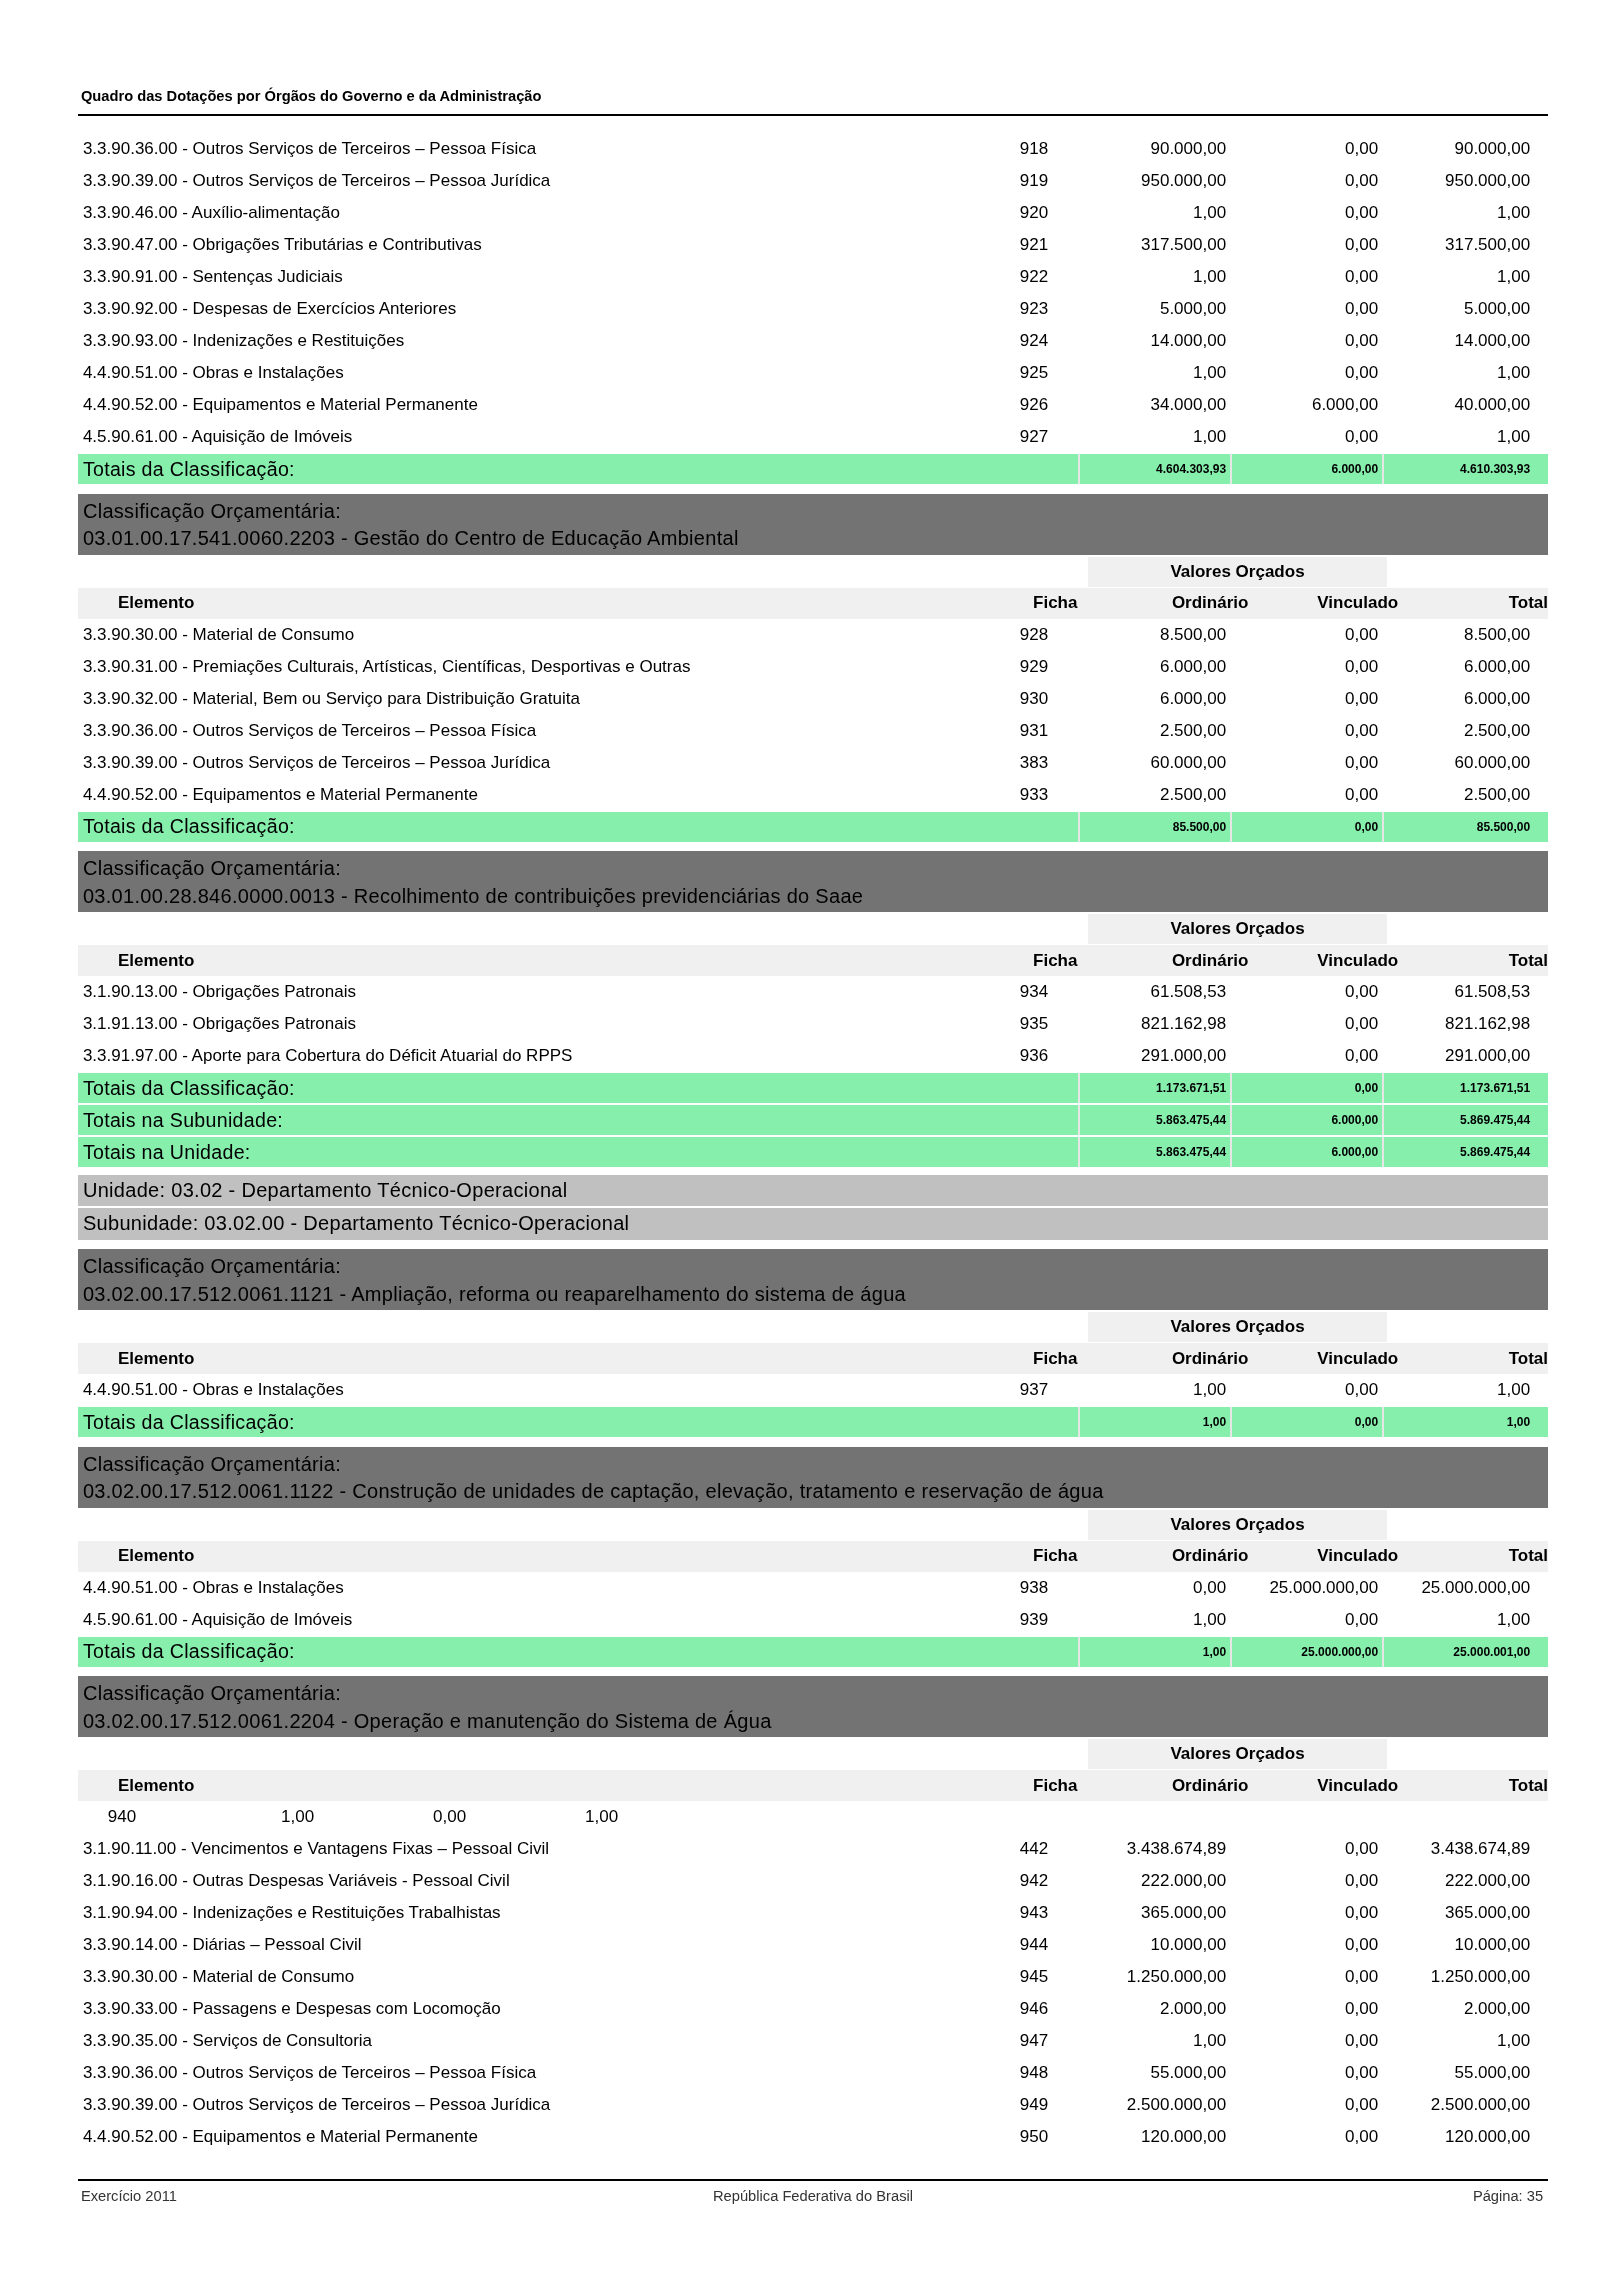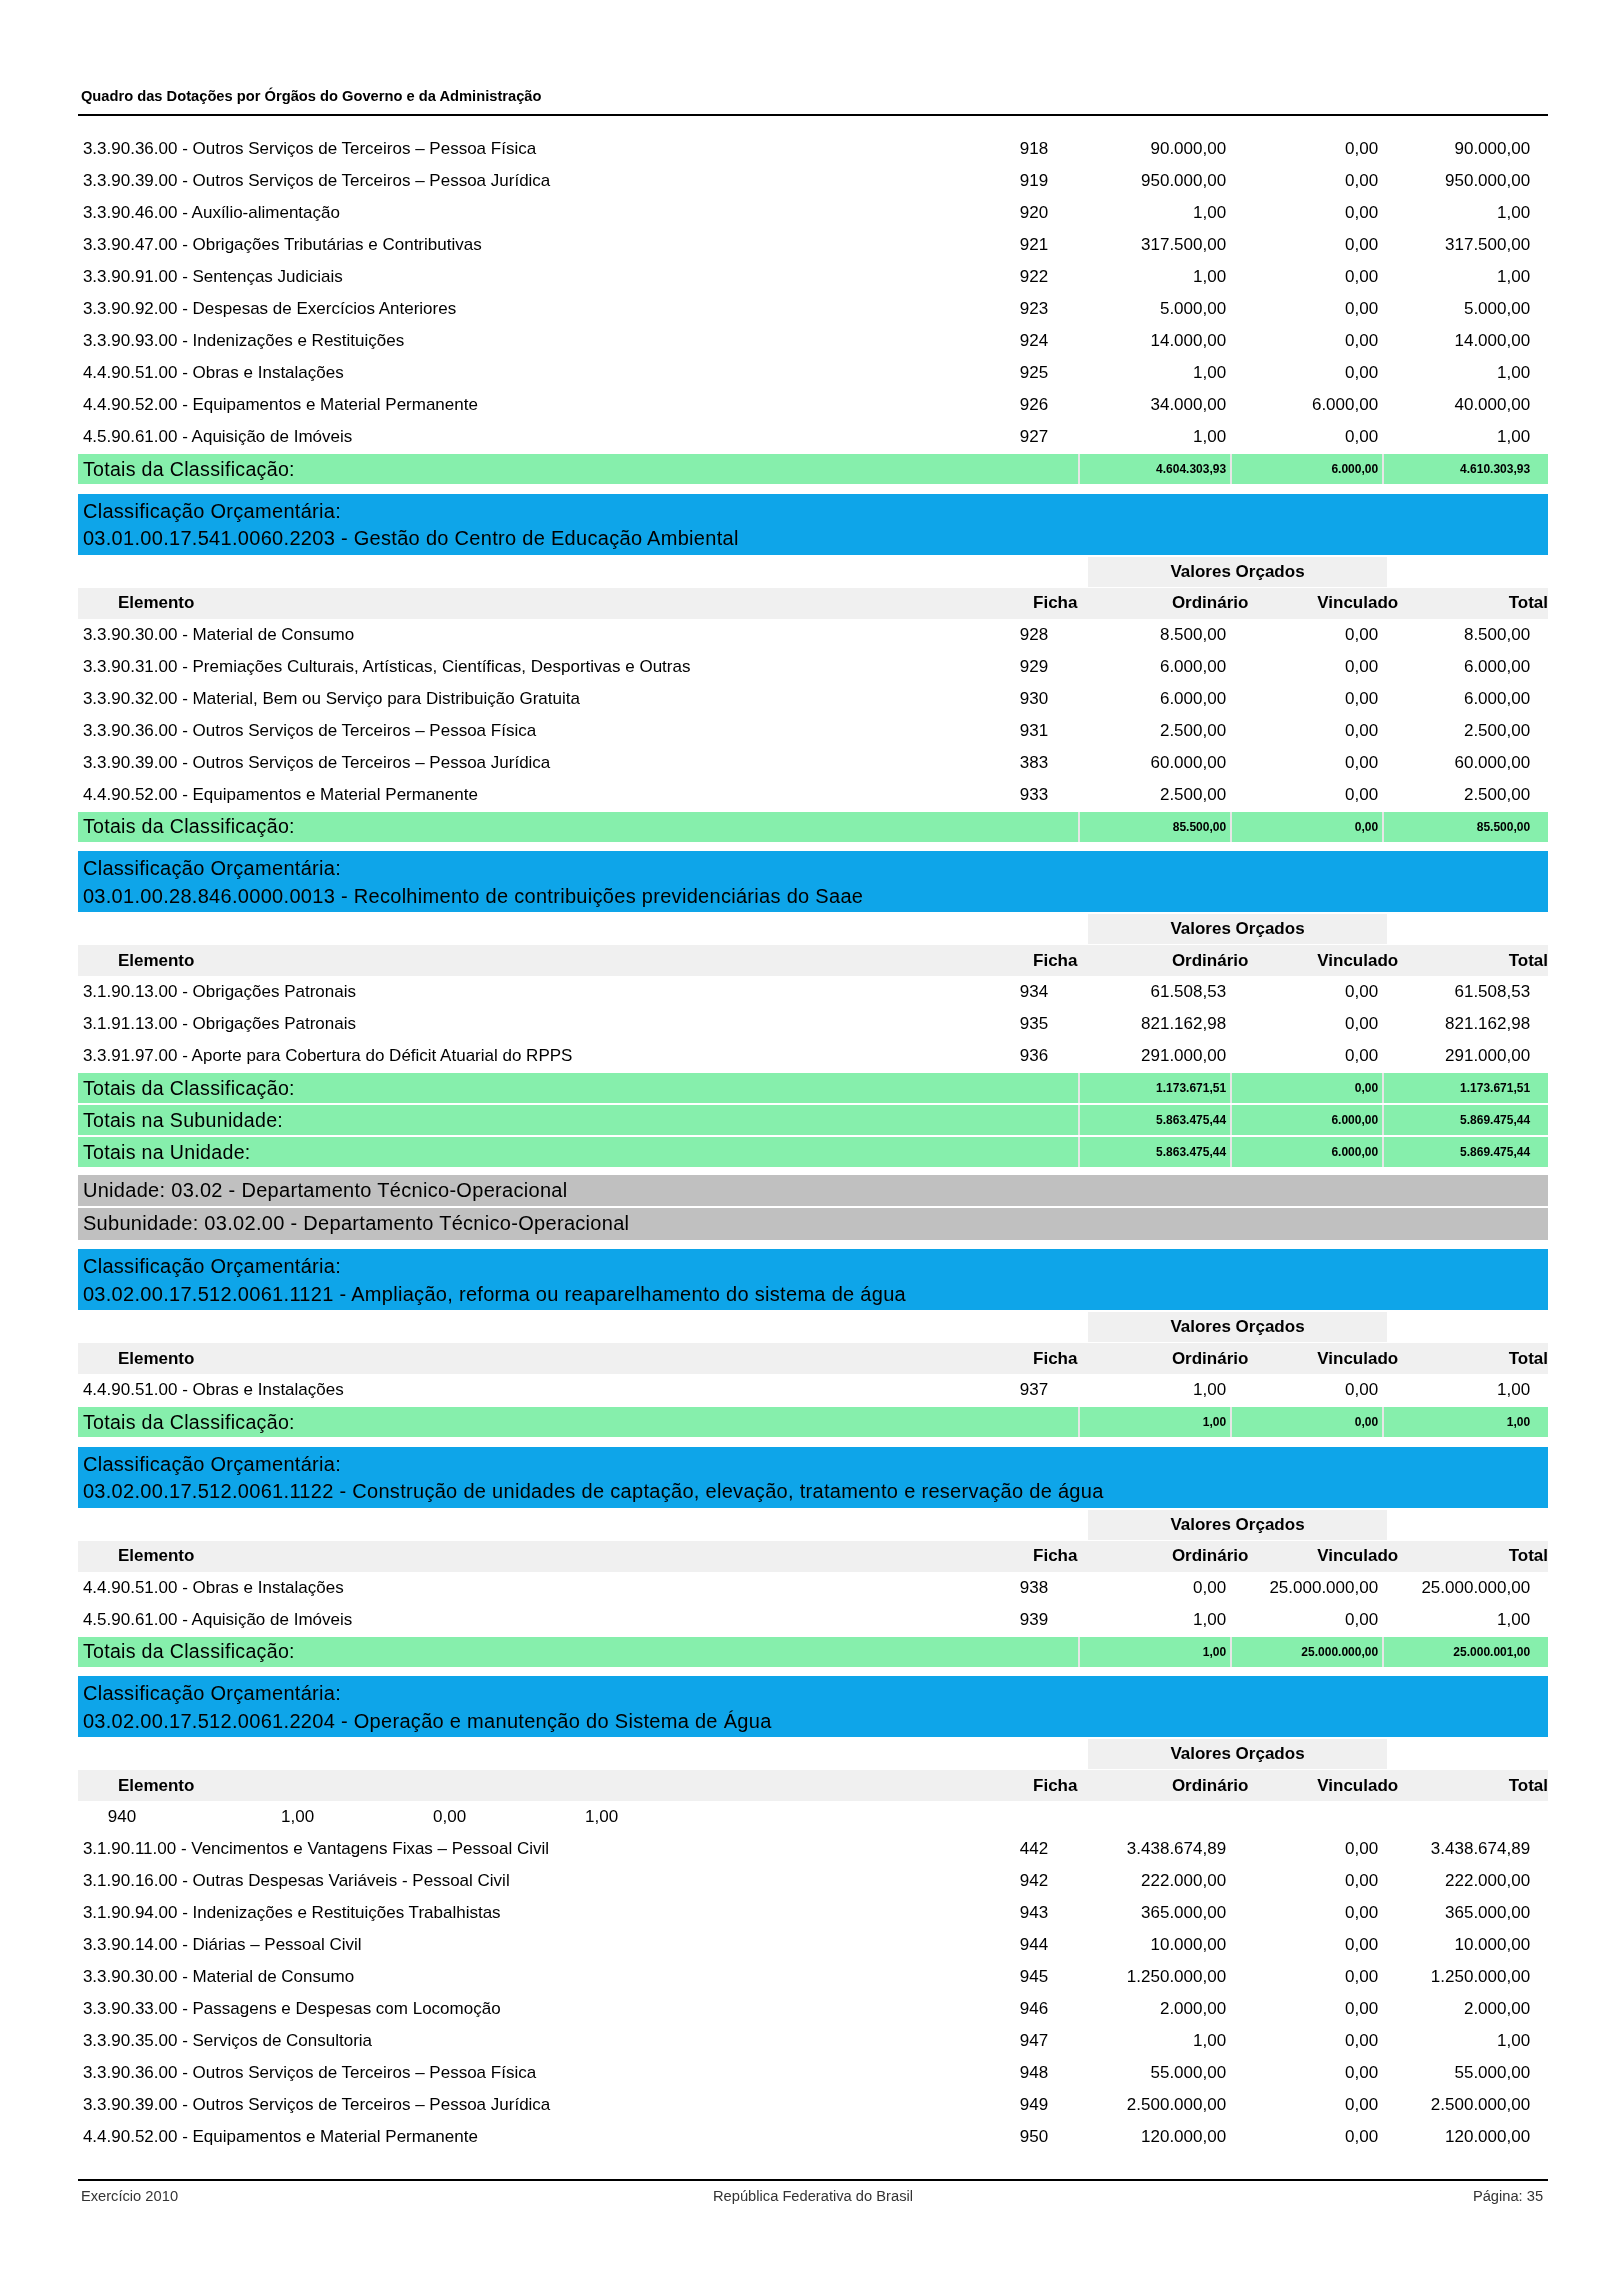--- a/index.html
+++ b/index.html
@@ -17,7 +17,7 @@
   .tot { background: #86efac; height: 30px; margin: 1px 0 2px 0; font-weight: bold; align-items: center; }
   .tot .c-el { font-size: 19.6px; font-weight: normal; width: 1000px; letter-spacing: 0.3px; }
   .tot .c-or, .tot .c-vi, .tot .c-to { border-left: 2px solid #e6e6e6; height: 30px; line-height: 30px; font-size: 12px; }
-  .cls { background: #0ea5e9; padding: 3.9px 4.9px 2px 4.9px; margin-top: 9.8px; font-size: 20px; line-height: 27.4px; letter-spacing: 0.3px; }
+  .cls { background: #737373; padding: 3.9px 4.9px 2px 4.9px; margin-top: 9.8px; font-size: 20px; line-height: 27.4px; letter-spacing: 0.3px; }
   .unit { background: #c0c0c0; padding: 2px 4.9px; margin-top: 5.9px; font-size: 20px; line-height: 27.4px; letter-spacing: 0.3px; }
   .vo { display: flex; height: 30px; align-items: center; margin-top: 2px; font-size: 17px; font-weight: bold; }
   .vo .spacer { width: 1010px; }

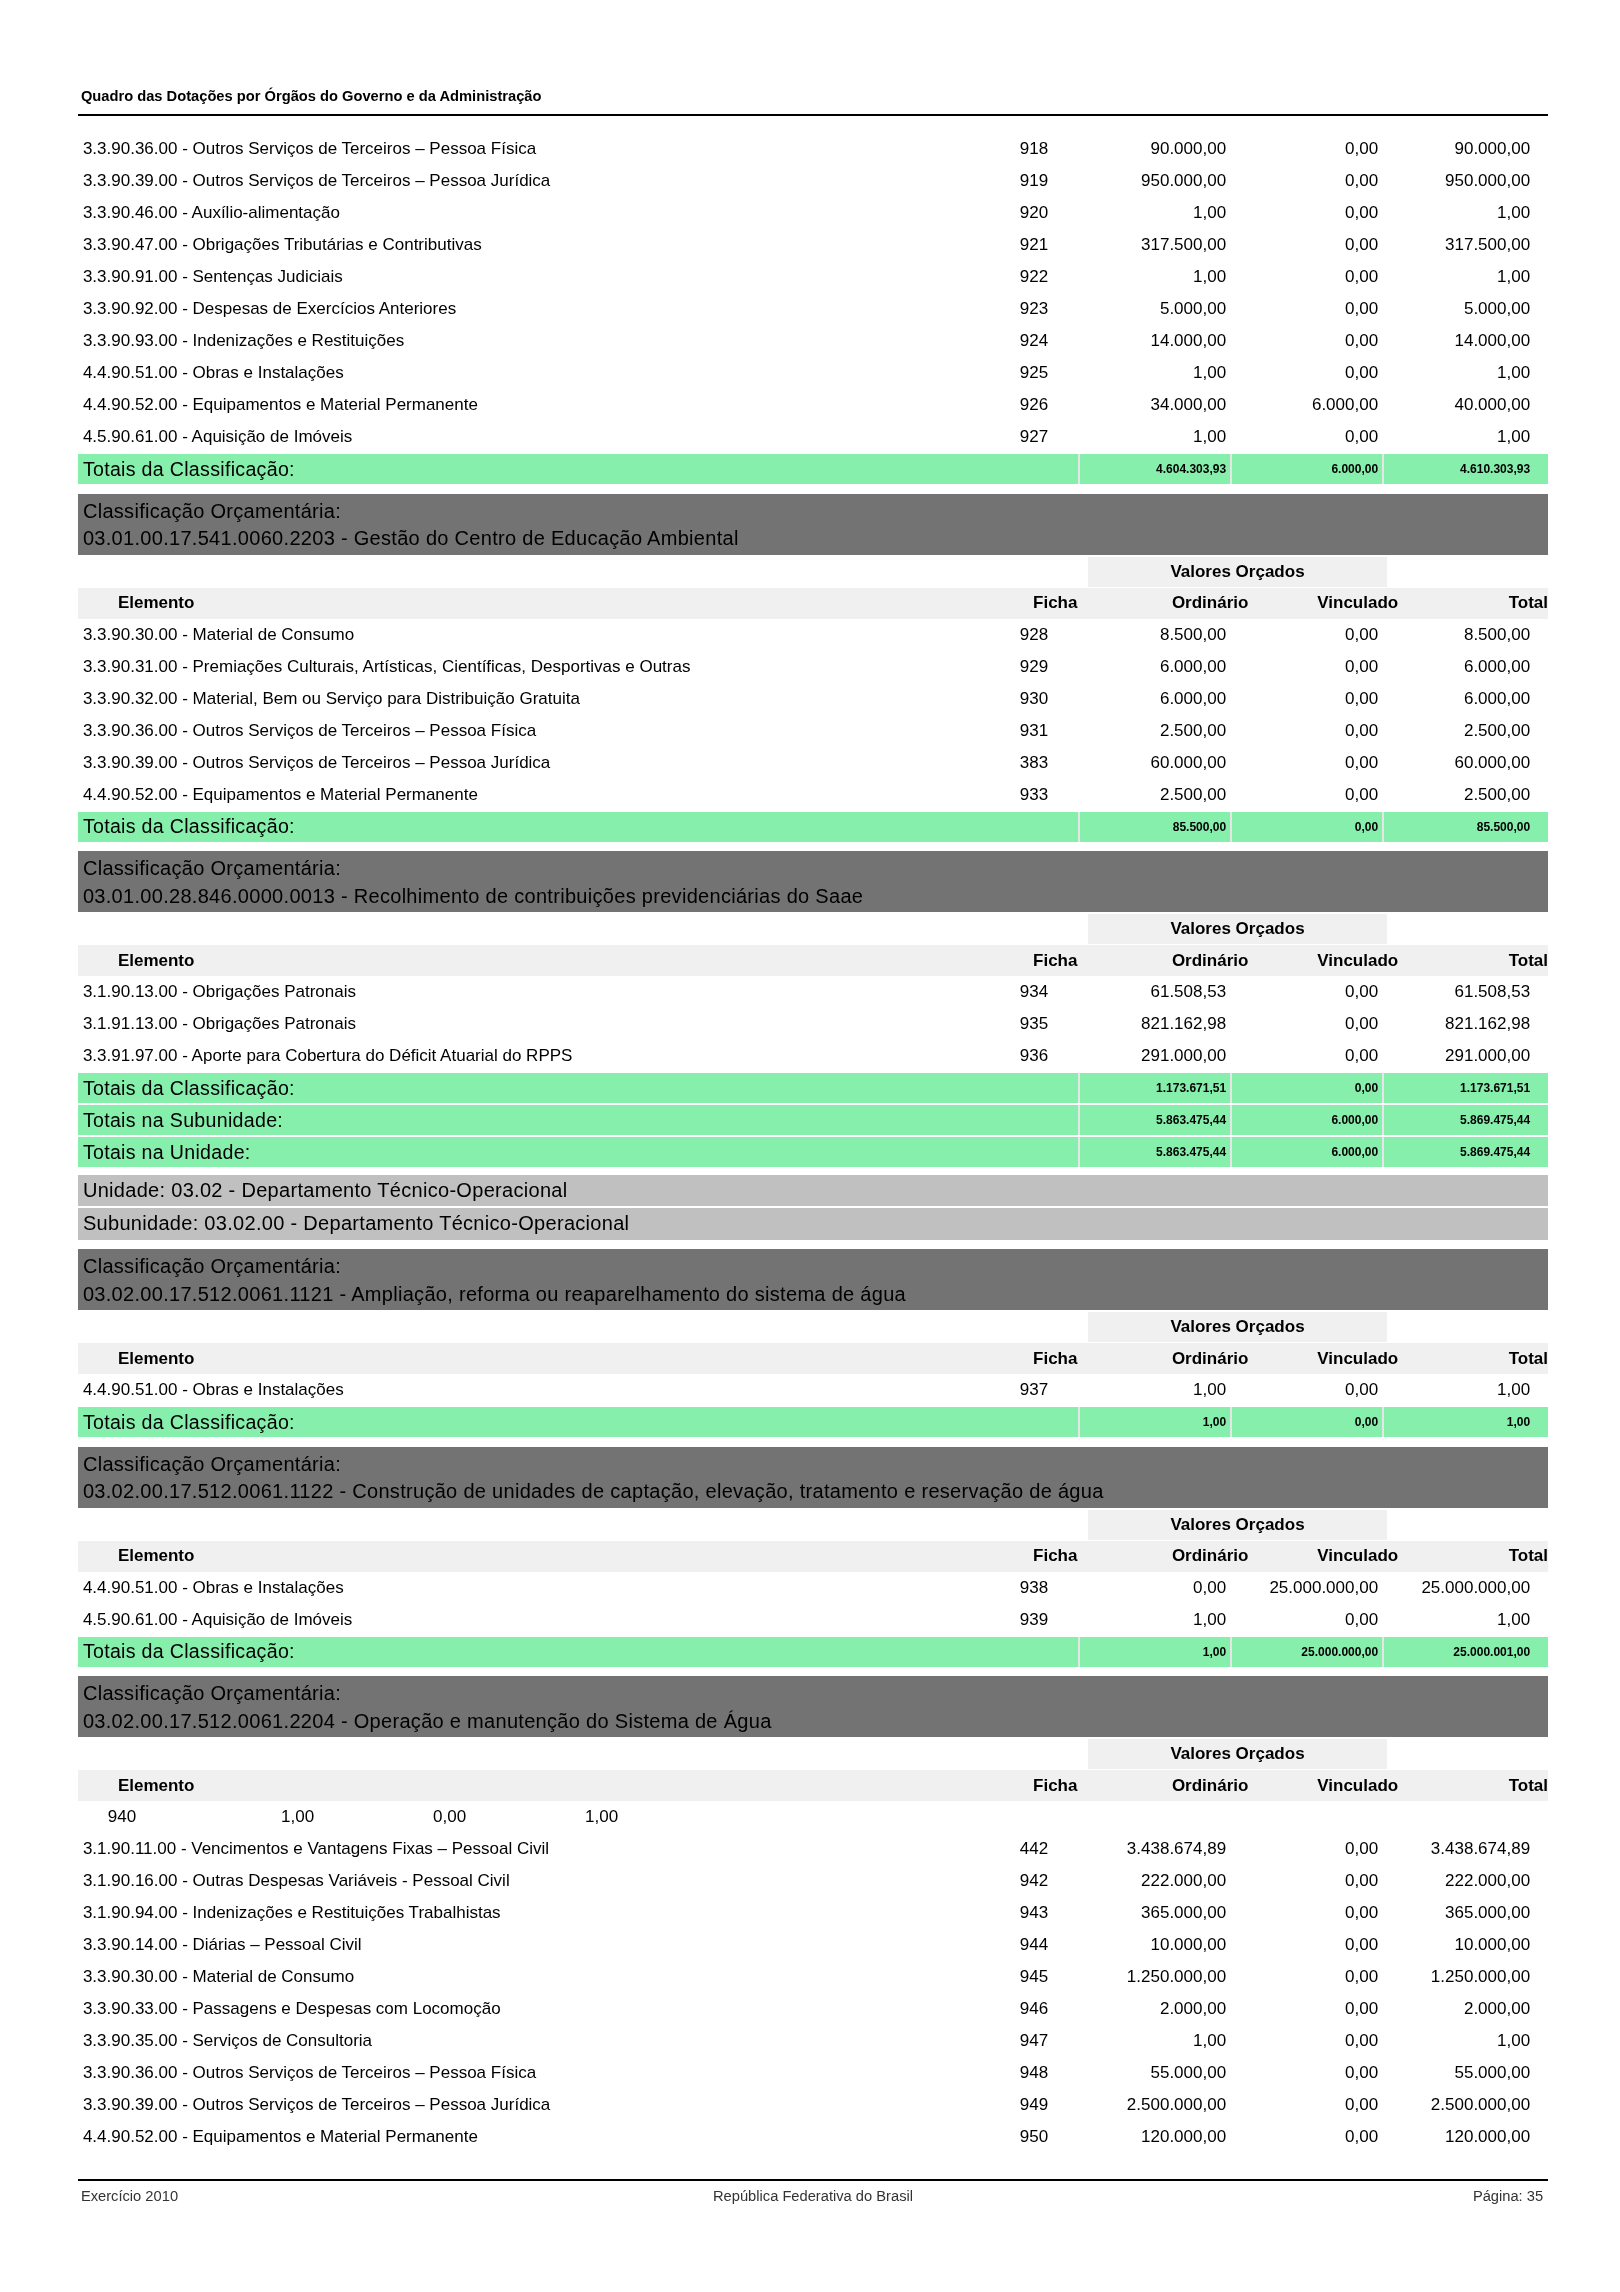--- a/index.html
+++ b/index.html
@@ -410,7 +410,7 @@
 
   <div class="doc-footer-rule"></div>
   <div class="doc-footer">
-    <span class="l">Exercício 2010</span>
+    <span class="l">Exercício 2011</span>
     <span class="m">República Federativa do Brasil</span>
     <span class="r">Página: 35</span>
   </div>

